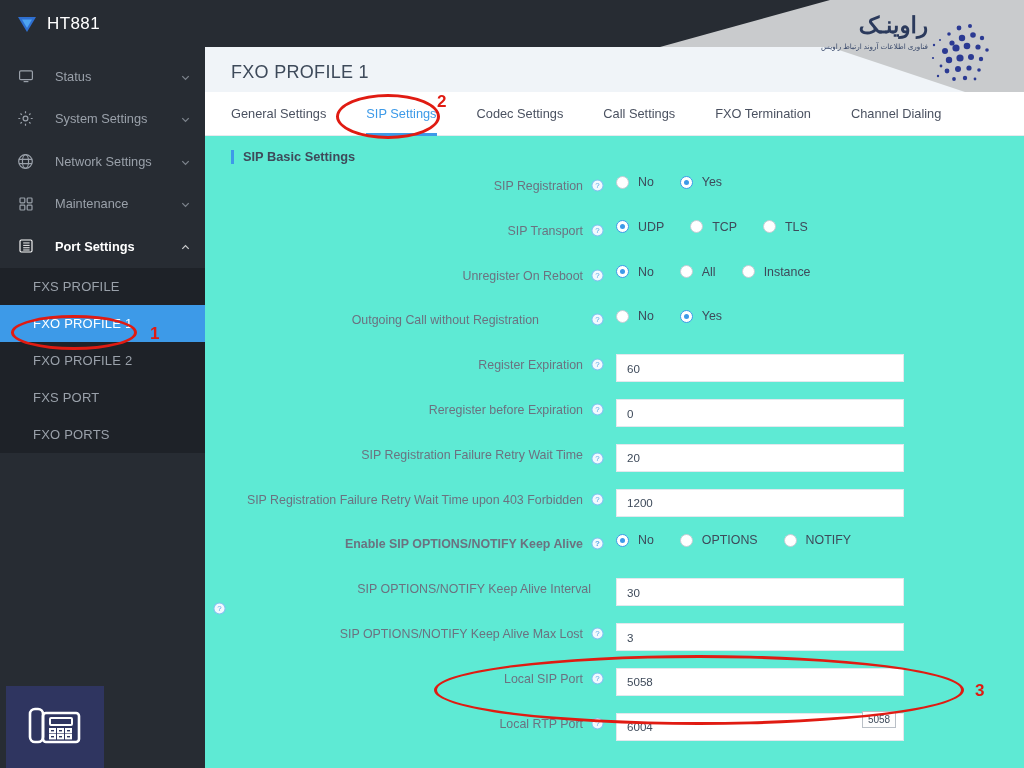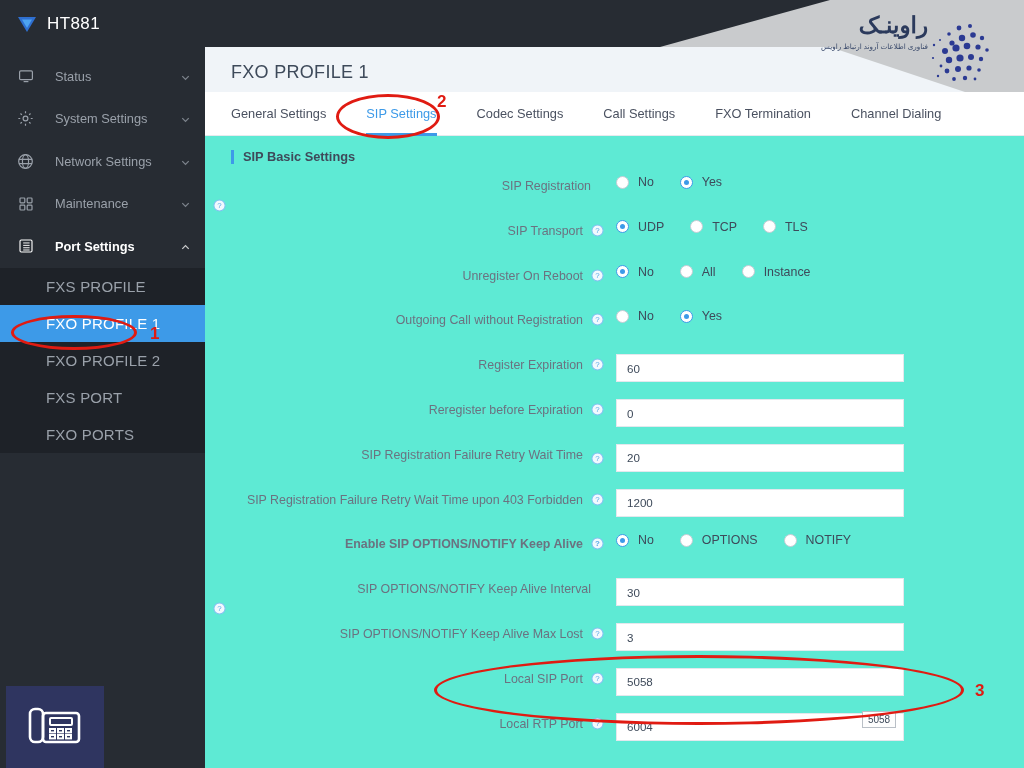--- a/index.html
+++ b/index.html
@@ -361,7 +361,7 @@
 
   <div id="form">
       <div class="row" style="top: 0px;">
-        <div style="display: flex; align-items: flex-start; width: 399px; justify-content: flex-end; flex-direction: column;">
+        <div style="display: flex; align-items: flex-start; width: 399px; justify-content: flex-end;">
           <div class="lbl-cell">SIP Registration</div>
           <span class="help"><svg width="13" height="13" viewBox="0 0 14 14" fill="none">
               <circle cx="7" cy="7" r="6" stroke="#7fc0f0" stroke-width="1.1" fill="#f2f9fe"></circle>

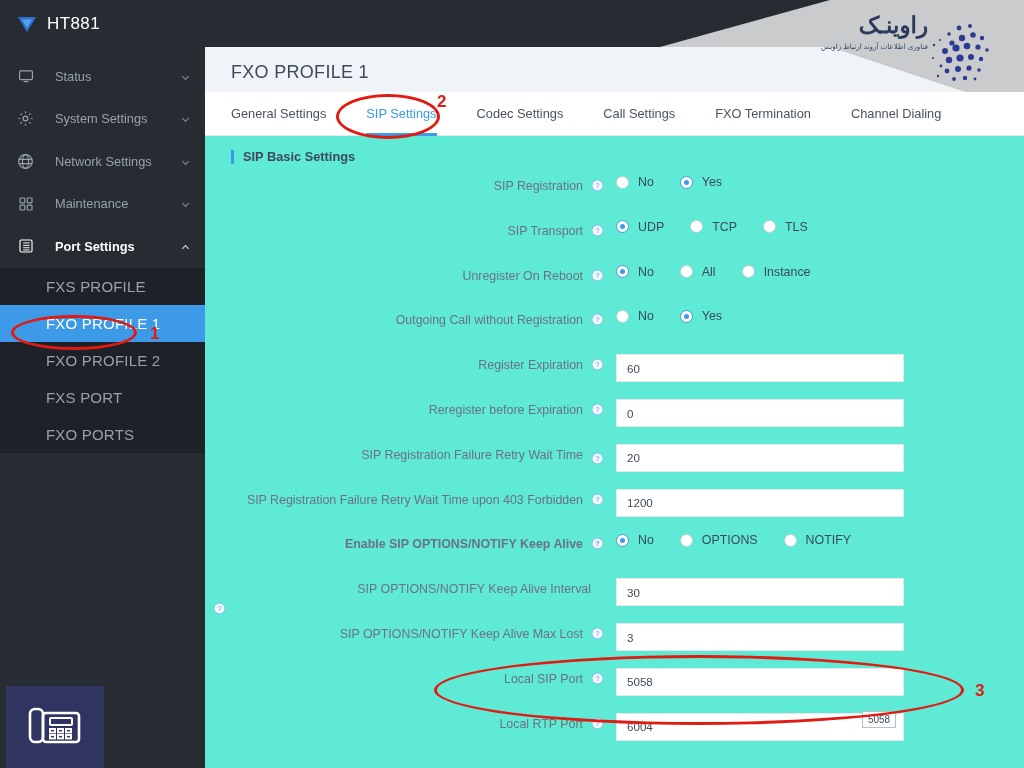--- a/index.html
+++ b/index.html
@@ -38,8 +38,8 @@
 
   .subnav { background: #1e2228; }
   .subnav-item {
-    height: 37px; display: flex; align-items: center; padding-left: 46px;
-    color: #9aa1aa; font-size: 15px; cursor: pointer; letter-spacing: .2px;
+    height: 37px; display: flex; align-items: center; padding-left: 33px;
+    color: #9aa1aa; font-size: 13px; cursor: pointer; letter-spacing: .2px;
   }
   .subnav-item.active { background: #3d9ae8; color: #ffffff; }
 

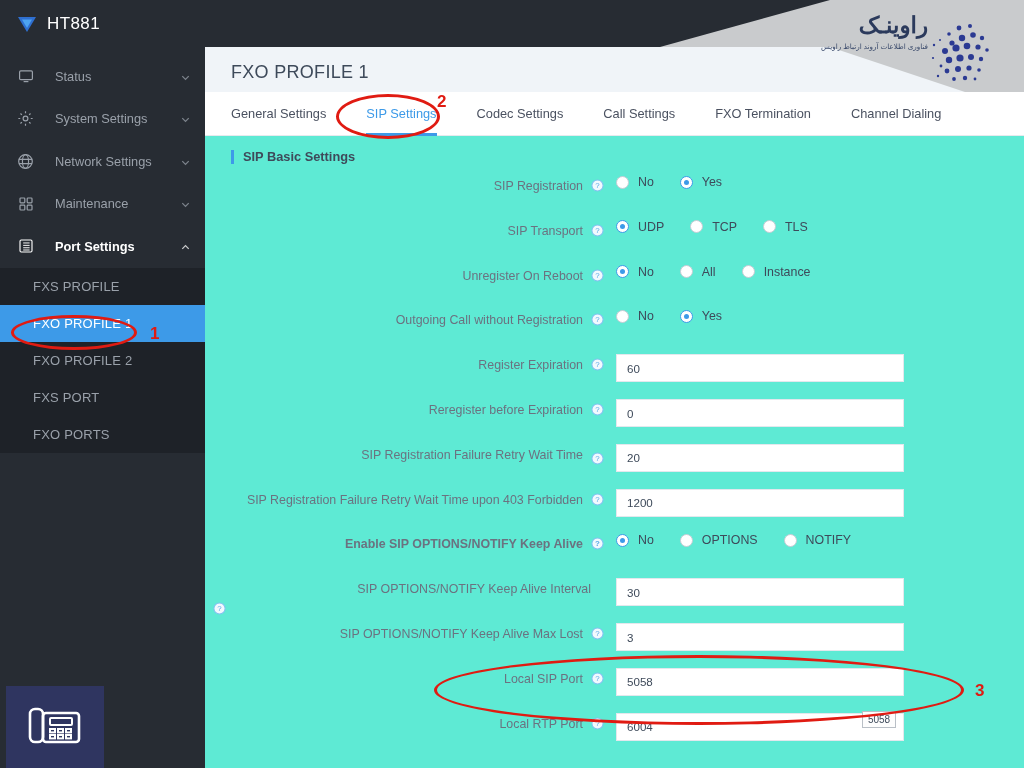--- a/index.html
+++ b/index.html
@@ -432,7 +432,7 @@
         </div>
       </div>
       <div class="row" style="top: 134.4px;">
-        <div style="display: flex; align-items: flex-start; width: 399px; justify-content: flex-end;">
+        <div style="display: flex; align-items: flex-start; width: 399px; justify-content: flex-end; gap: 44px;">
           <div class="lbl-cell">Outgoing Call without Registration</div>
           <span class="help"><svg width="13" height="13" viewBox="0 0 14 14" fill="none">
               <circle cx="7" cy="7" r="6" stroke="#7fc0f0" stroke-width="1.1" fill="#f2f9fe"></circle>

